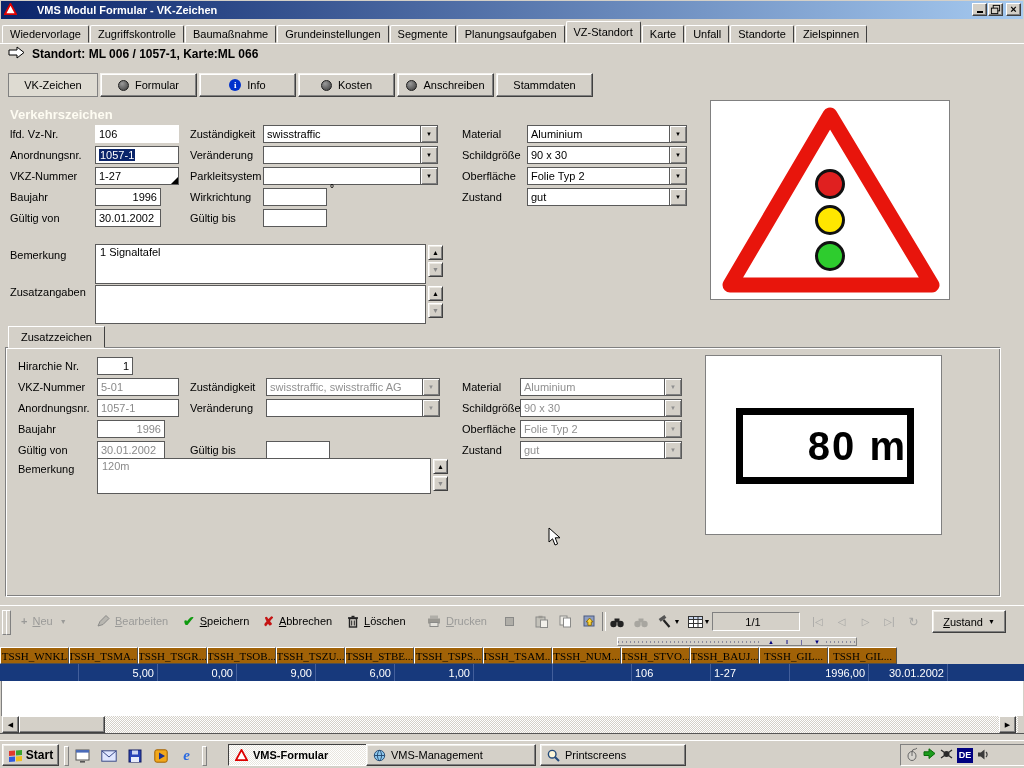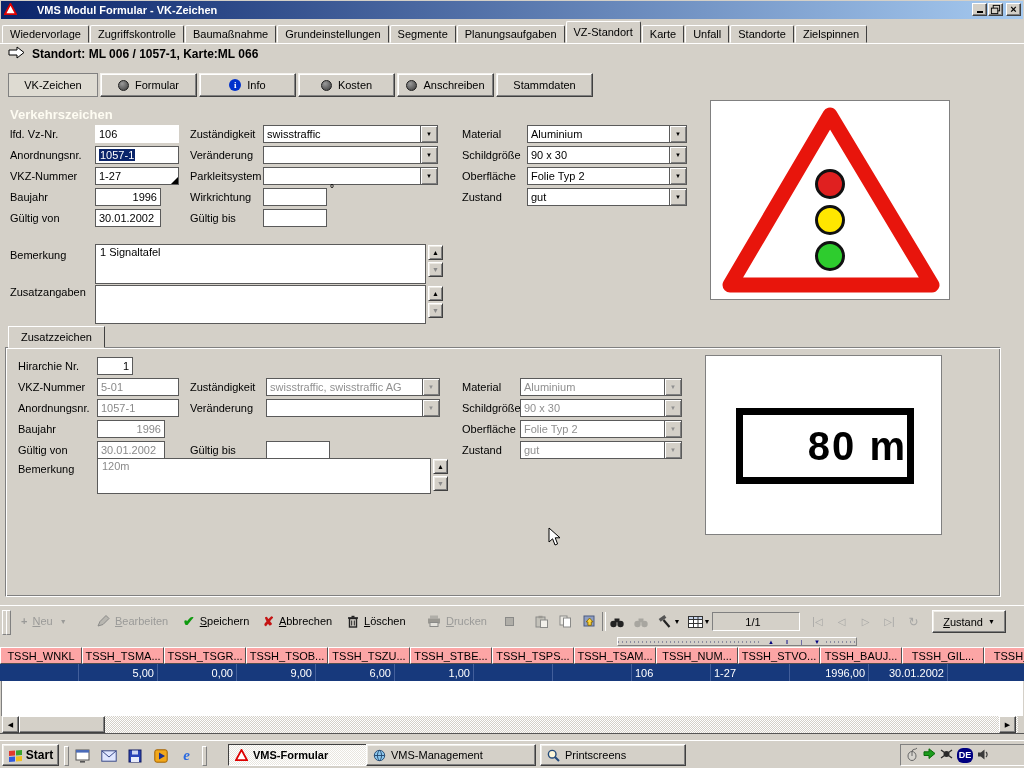--- a/index.html
+++ b/index.html
@@ -94,8 +94,8 @@
 
   
   .ghead{position:absolute;left:0;top:647px;display:flex;height:17px;}
-  .gh{width:82px;box-sizing:border-box;background:#fca5a5;border:1px solid;border-color:#fff #505050 #505050 #fff;
-    display:flex;align-items:center;justify-content:center;overflow:hidden;white-space:nowrap;}
+  .gh{width:69px;box-sizing:border-box;background:#a16207;border:1px solid;border-color:#fff #505050 #505050 #fff;
+    display:flex;align-items:center;justify-content:center;overflow:hidden;white-space:nowrap;font-family:Liberation Serif, serif;}
   .grow{position:absolute;left:0;top:664px;display:flex;height:17px;background:#17397c;}
   .gc{width:79px;box-sizing:border-box;color:#fff;display:flex;align-items:center;padding:0 3px;
     border-right:1px solid #435f9b;overflow:hidden;white-space:nowrap;}

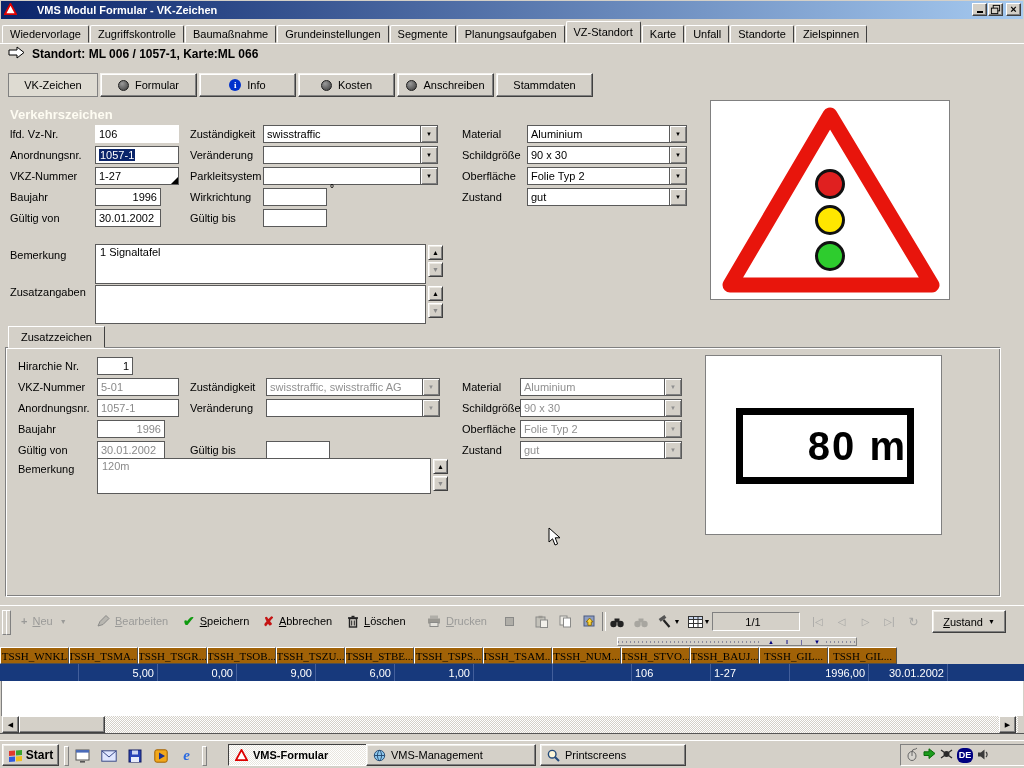--- a/index.html
+++ b/index.html
@@ -128,7 +128,7 @@
     linear-gradient(45deg,#fff 25%,transparent 25%,transparent 75%,#fff 75%);background-size:2px 2px;background-position:0 0,1px 1px;}
   .tray{position:absolute;right:2px;top:3px;width:158px;height:22px;border:1px solid;border-color:#808080 #fff #fff #808080;
     display:flex;align-items:center;gap:4px;padding:0 5px;box-sizing:border-box;}
-  .debox{width:16px;height:15px;background:#000080;color:#fff;font-weight:bold;font-size:9px;display:flex;align-items:center;justify-content:center;border-radius:6px;}
+  .debox{width:16px;height:15px;background:#000080;color:#fff;font-weight:bold;font-size:9px;display:flex;align-items:center;justify-content:center;}
   .time{margin-left:auto;}
 
   .cursor{position:absolute;left:548px;top:527px;z-index:50;}

